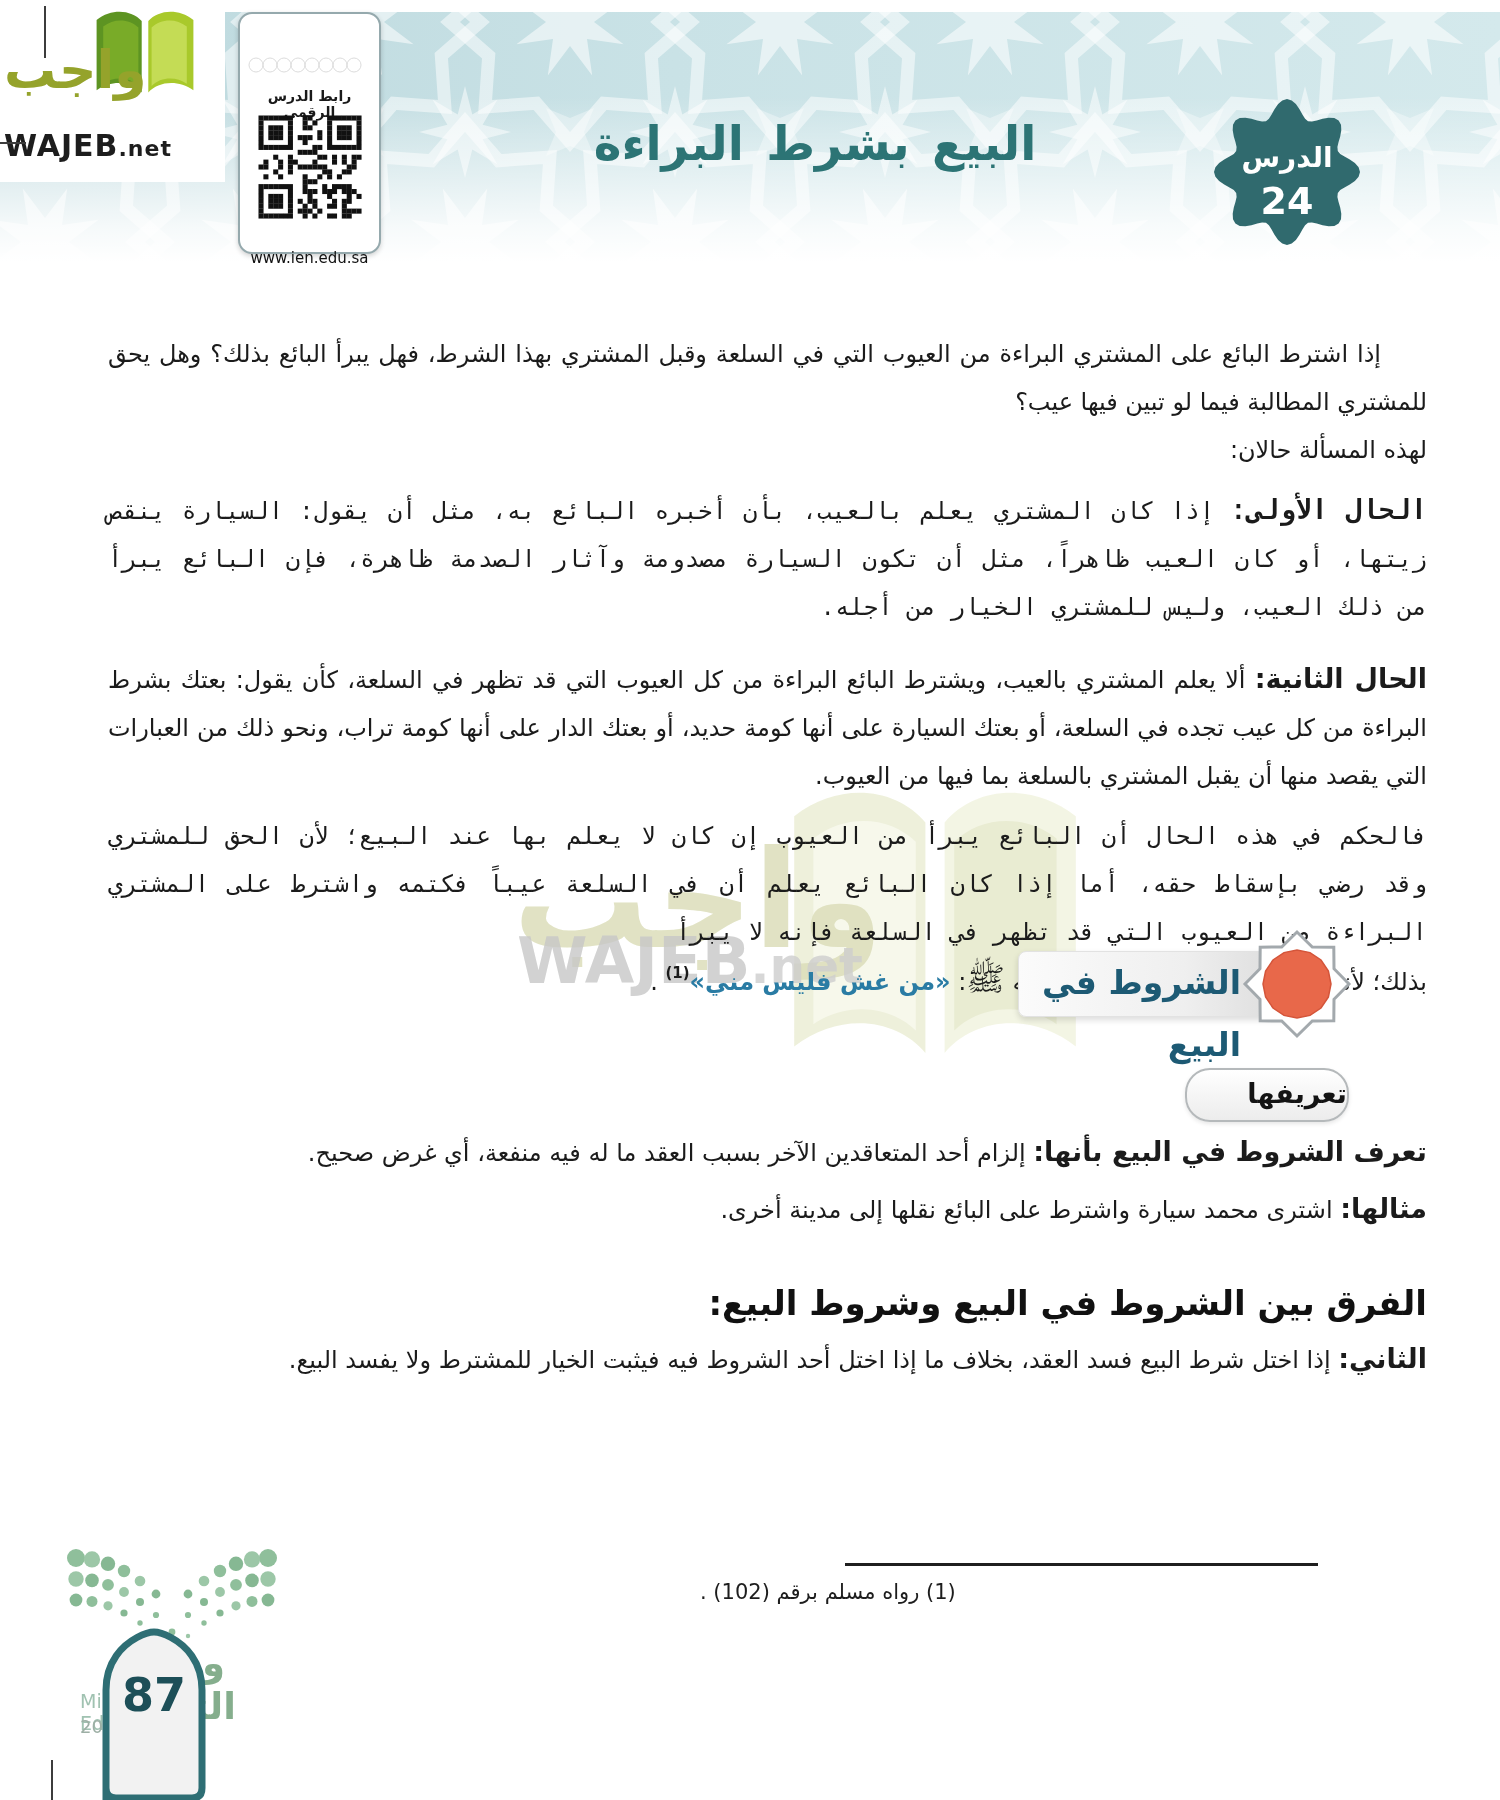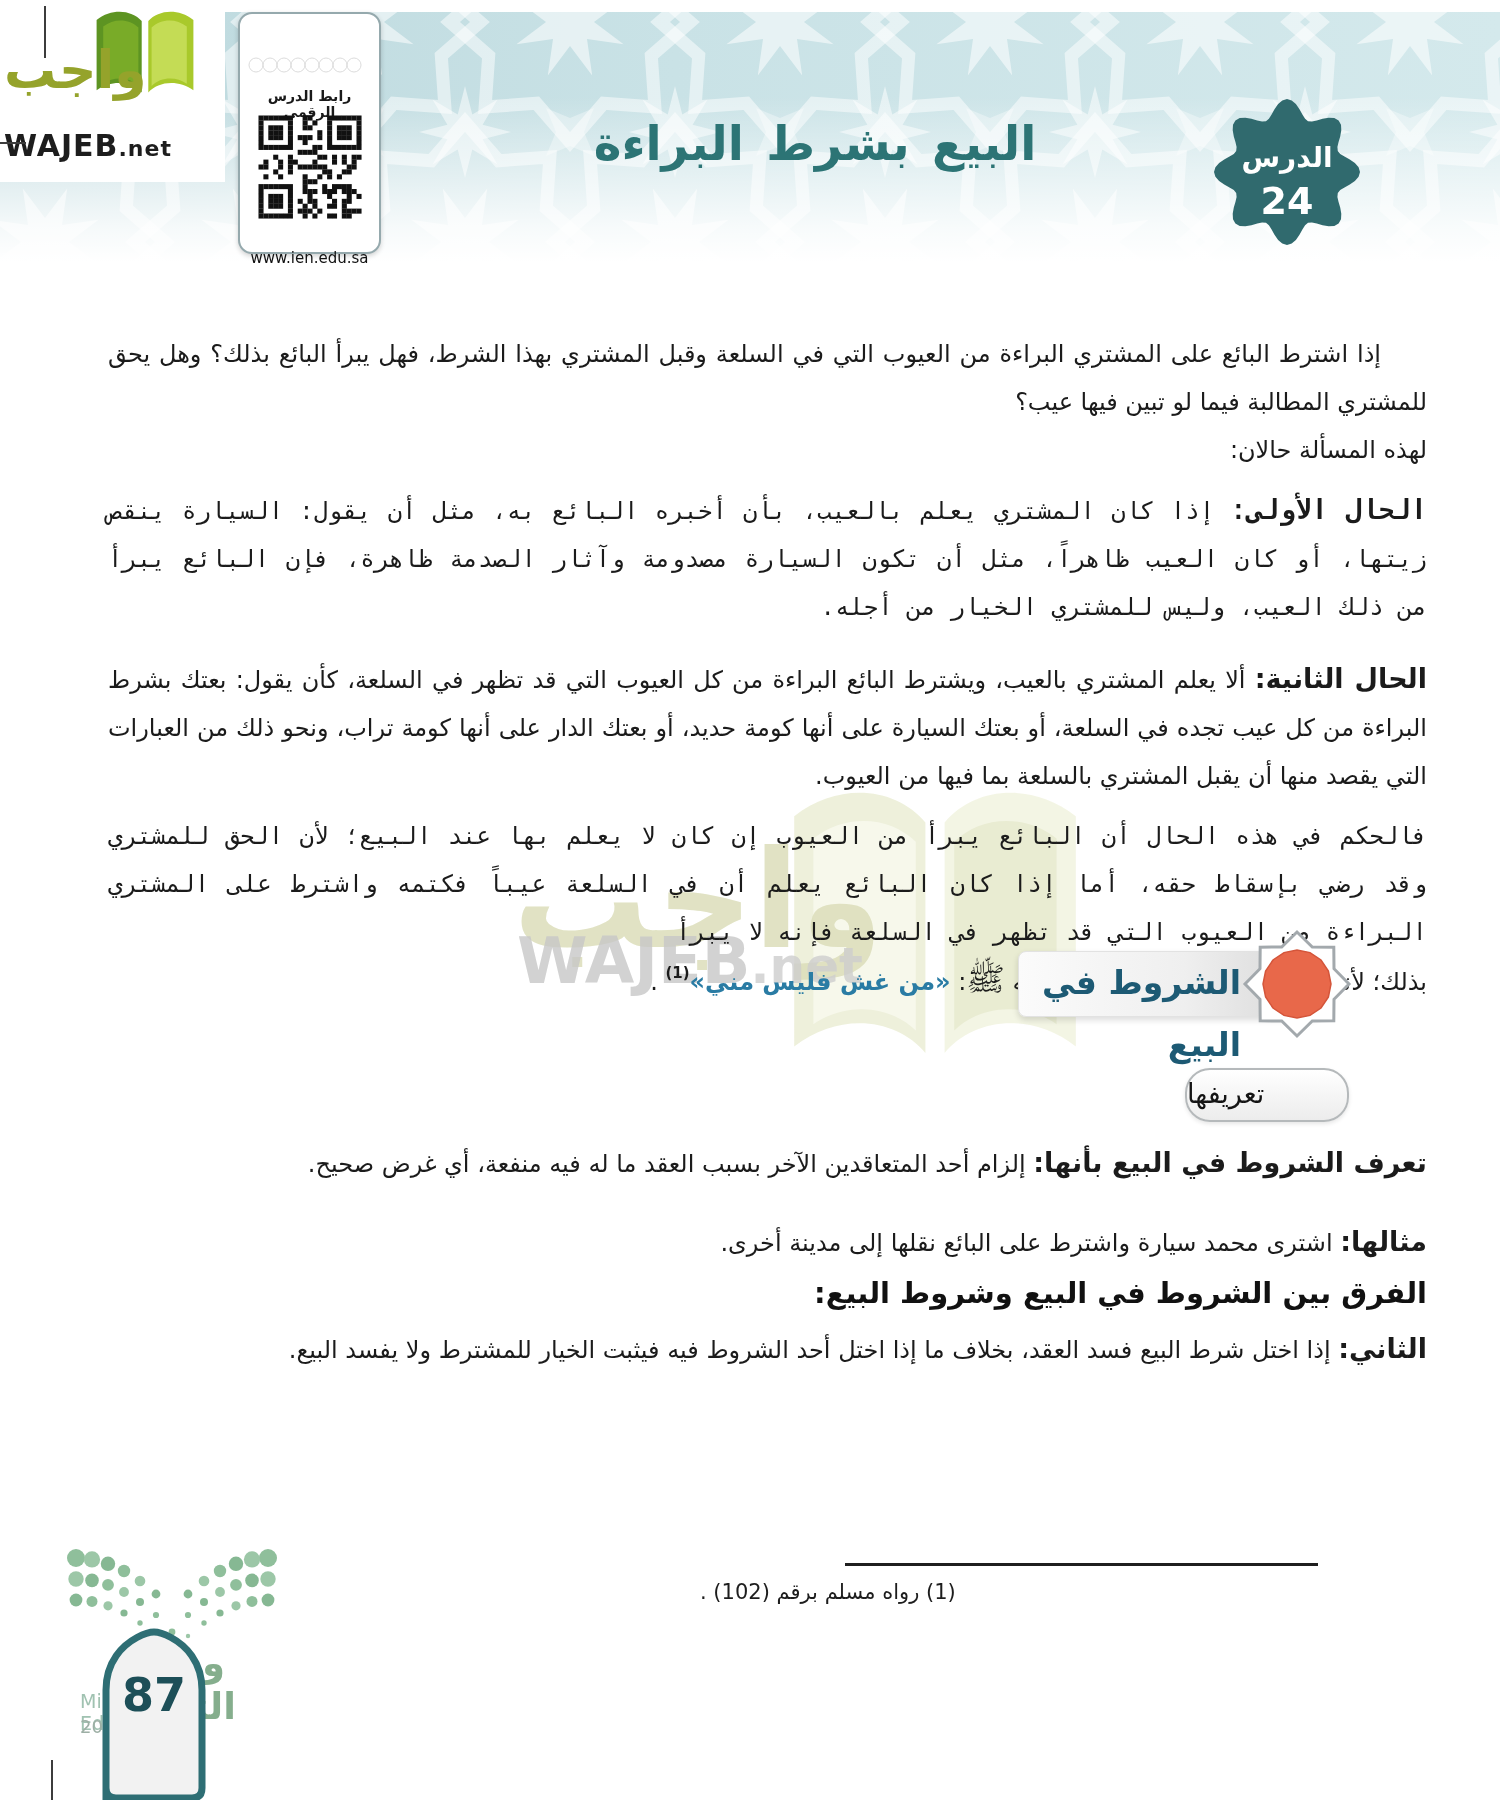--- a/index.html
+++ b/index.html
@@ -64,7 +64,7 @@
         border:2px solid #b5b9bb;border-radius:25px;
         background:linear-gradient(180deg,#ffffff 0%,#ececec 100%);
         box-shadow:0 2px 4px rgba(0,0,0,.10);
-        text-align:left;line-height:48px;font-size:27px;font-weight:normal;color:#141414;direction:rtl;}
+        text-align:right;line-height:48px;font-size:27px;font-weight:bold;color:#141414;direction:rtl;}
   .defs{position:absolute;left:108px;right:108px;top:1128px;z-index:2;direction:rtl;
         color:#1b1b1b;font-size:24px;line-height:70px;text-align:justify;}
   .defs p{margin:0 0 8px 0;}

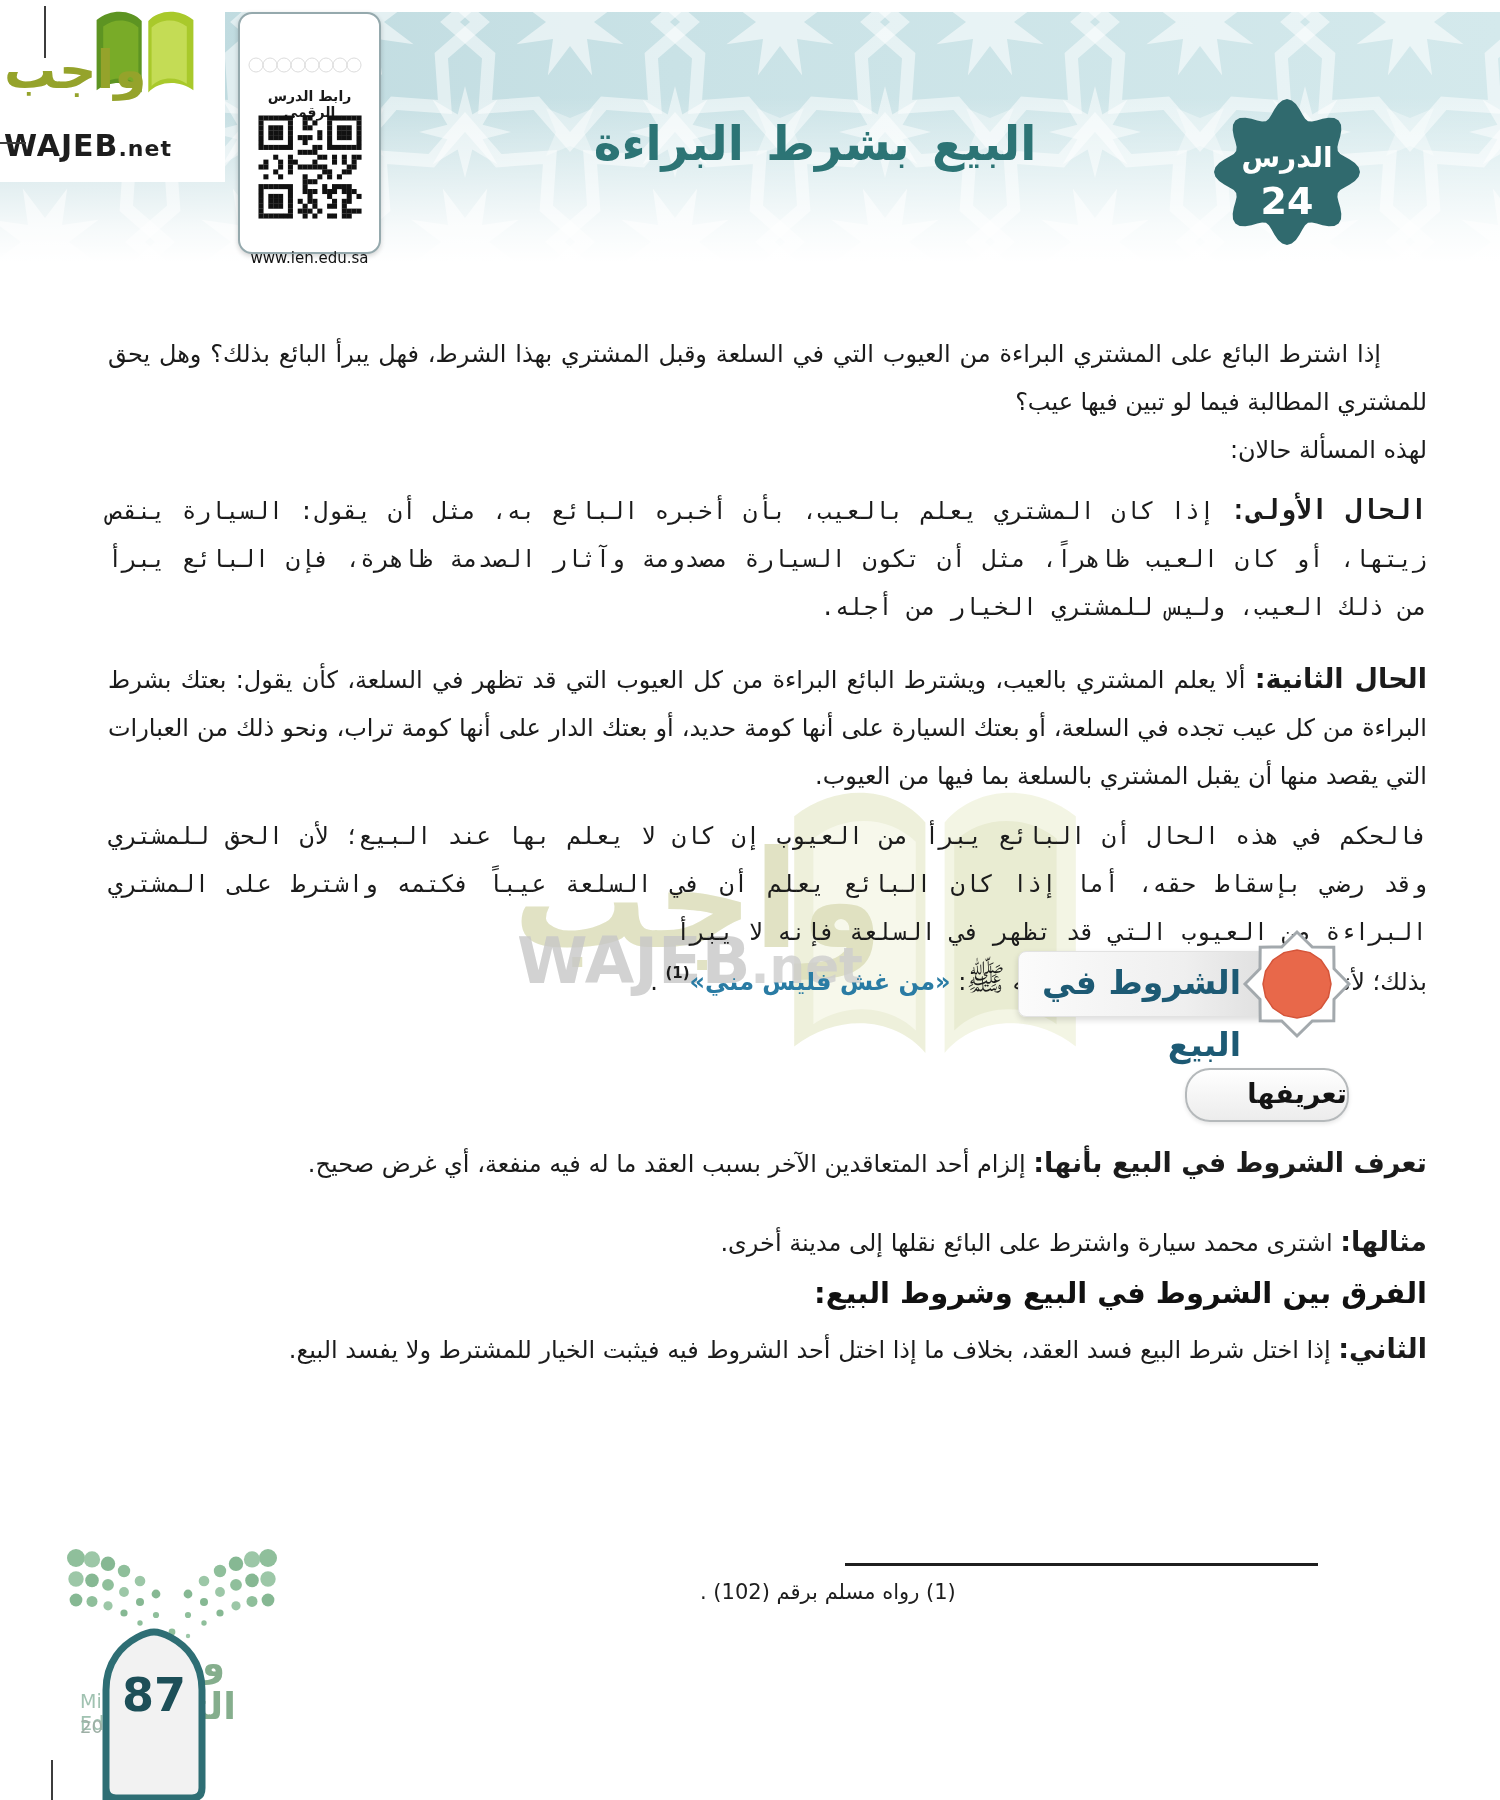--- a/index.html
+++ b/index.html
@@ -66,7 +66,7 @@
         box-shadow:0 2px 4px rgba(0,0,0,.10);
         text-align:right;line-height:48px;font-size:27px;font-weight:bold;color:#141414;direction:rtl;}
   .defs{position:absolute;left:108px;right:108px;top:1128px;z-index:2;direction:rtl;
-        color:#1b1b1b;font-size:24px;line-height:70px;text-align:justify;}
+        color:#1b1b1b;font-size:24px;line-height:48px;text-align:justify;}
   .defs p{margin:0 0 8px 0;}
   
   .diff{position:absolute;left:108px;right:108px;top:1268px;z-index:2;direction:rtl;

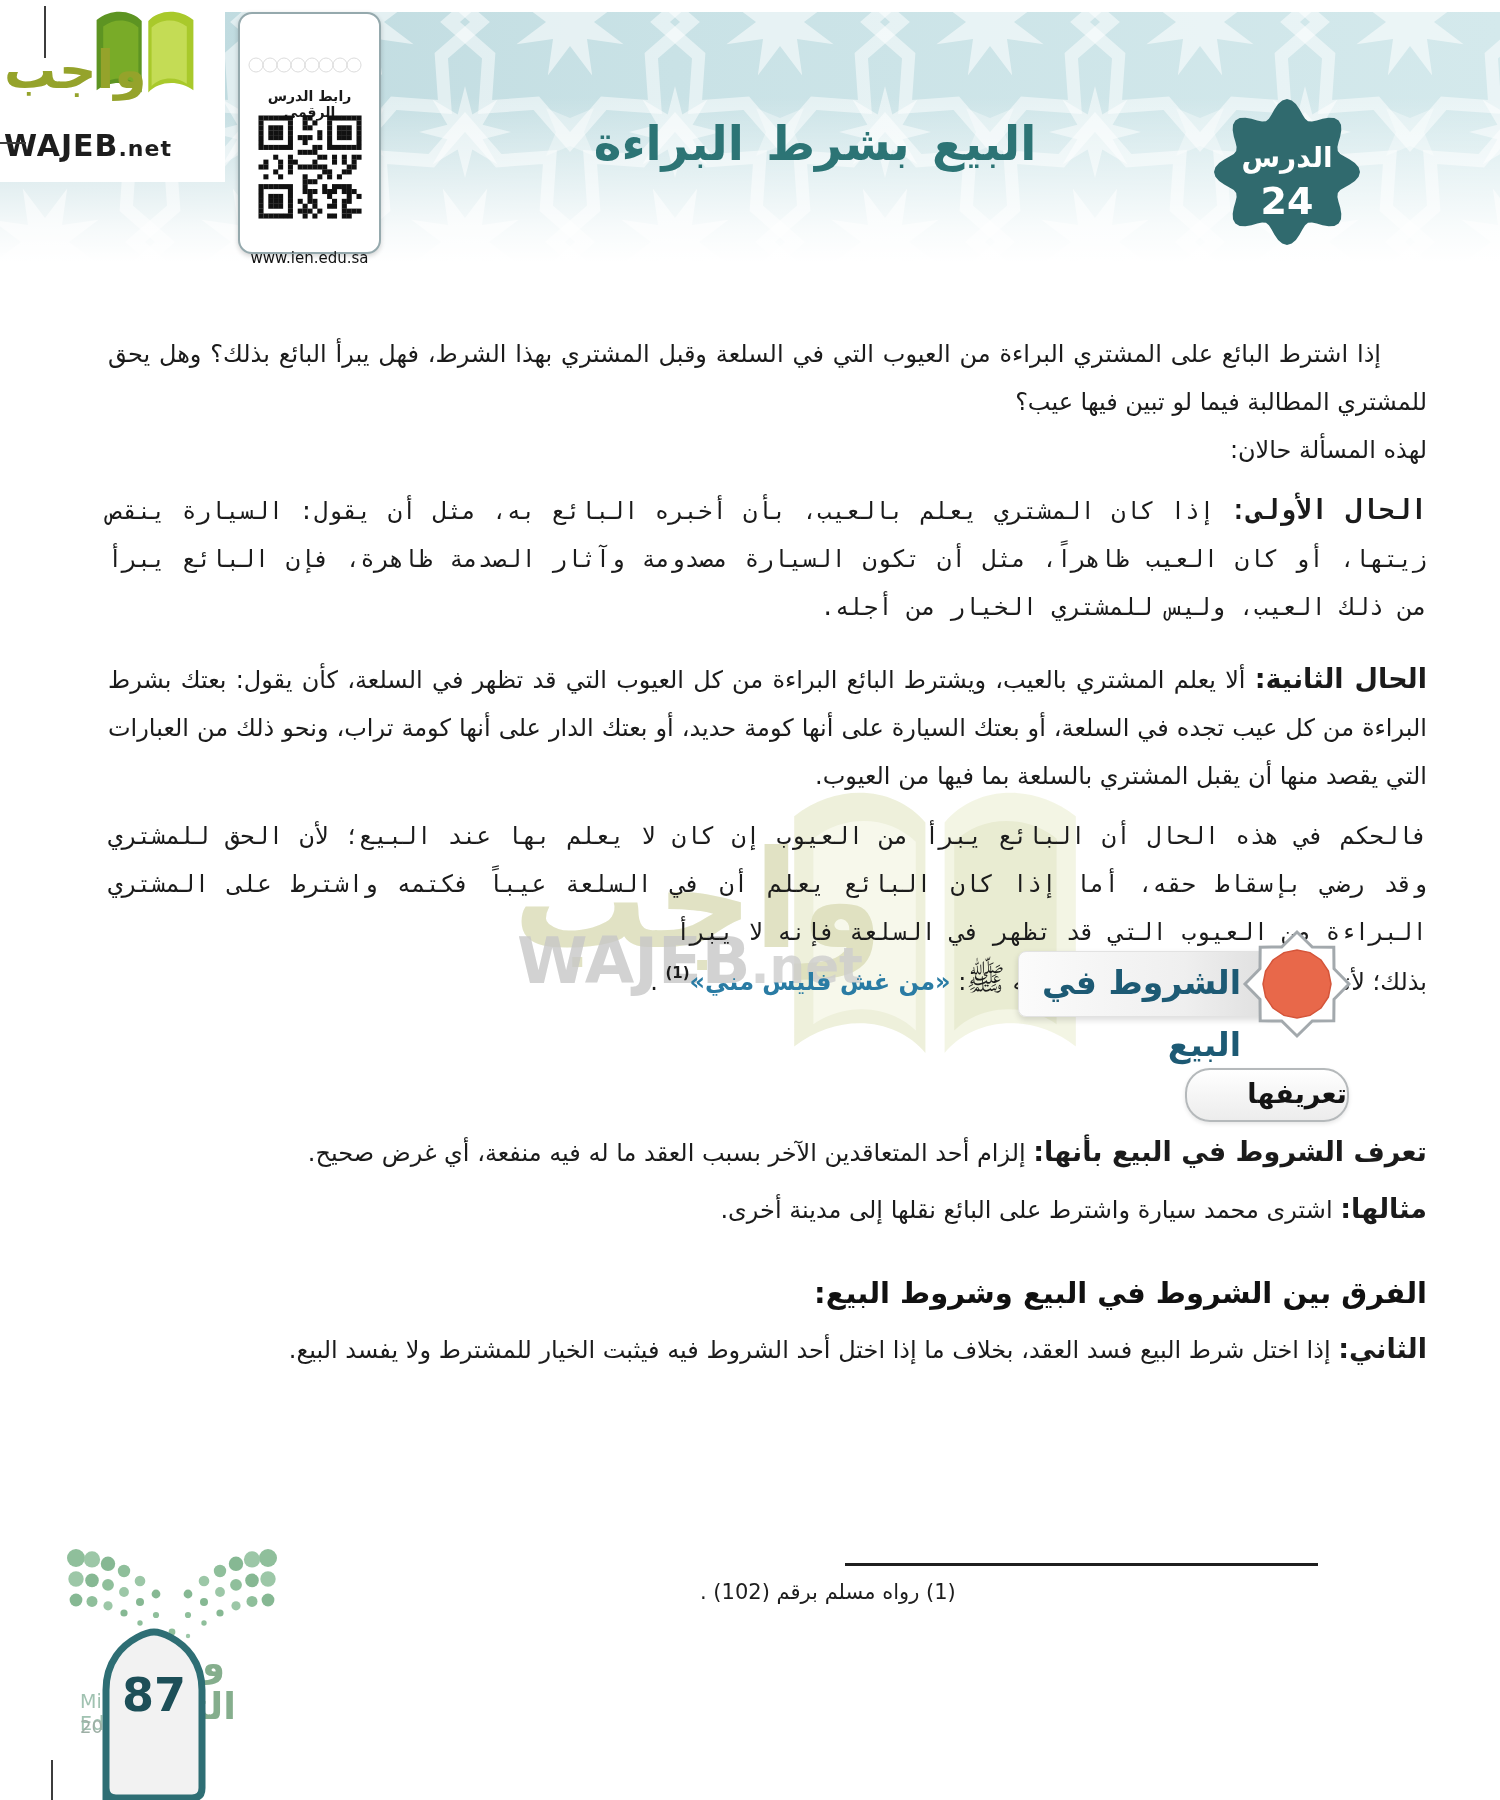--- a/index.html
+++ b/index.html
@@ -71,7 +71,7 @@
   
   .diff{position:absolute;left:108px;right:108px;top:1268px;z-index:2;direction:rtl;
         color:#1b1b1b;font-size:24px;line-height:50px;text-align:justify;}
-  .diff h3{margin:0 0 6px 0;font-size:29px;color:#111;}
+  .diff h3{margin:10px 0 6px 0;font-size:34px;color:#111;}
   .diff p{margin:0;}
   
   .fn-rule{position:absolute;left:845px;top:1563px;width:473px;height:3px;background:#1f1f1f;z-index:2;}

